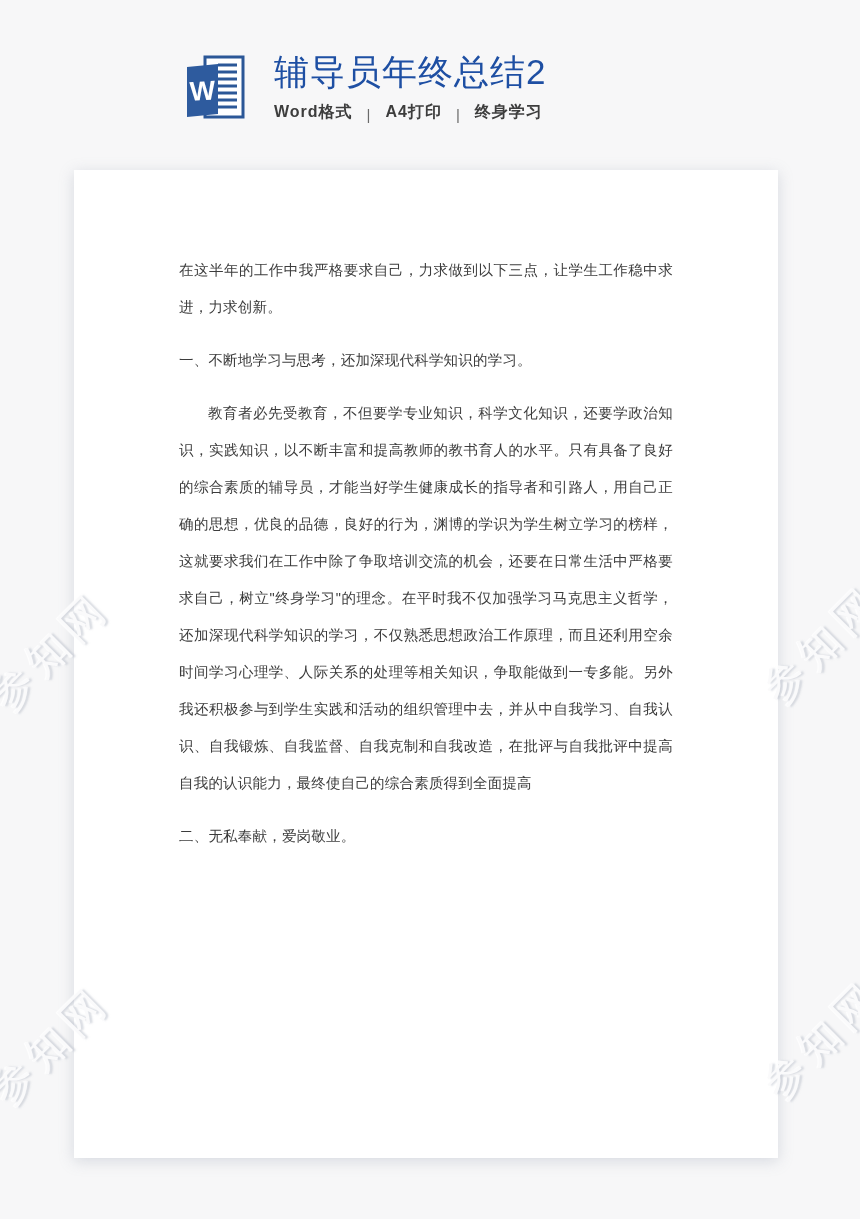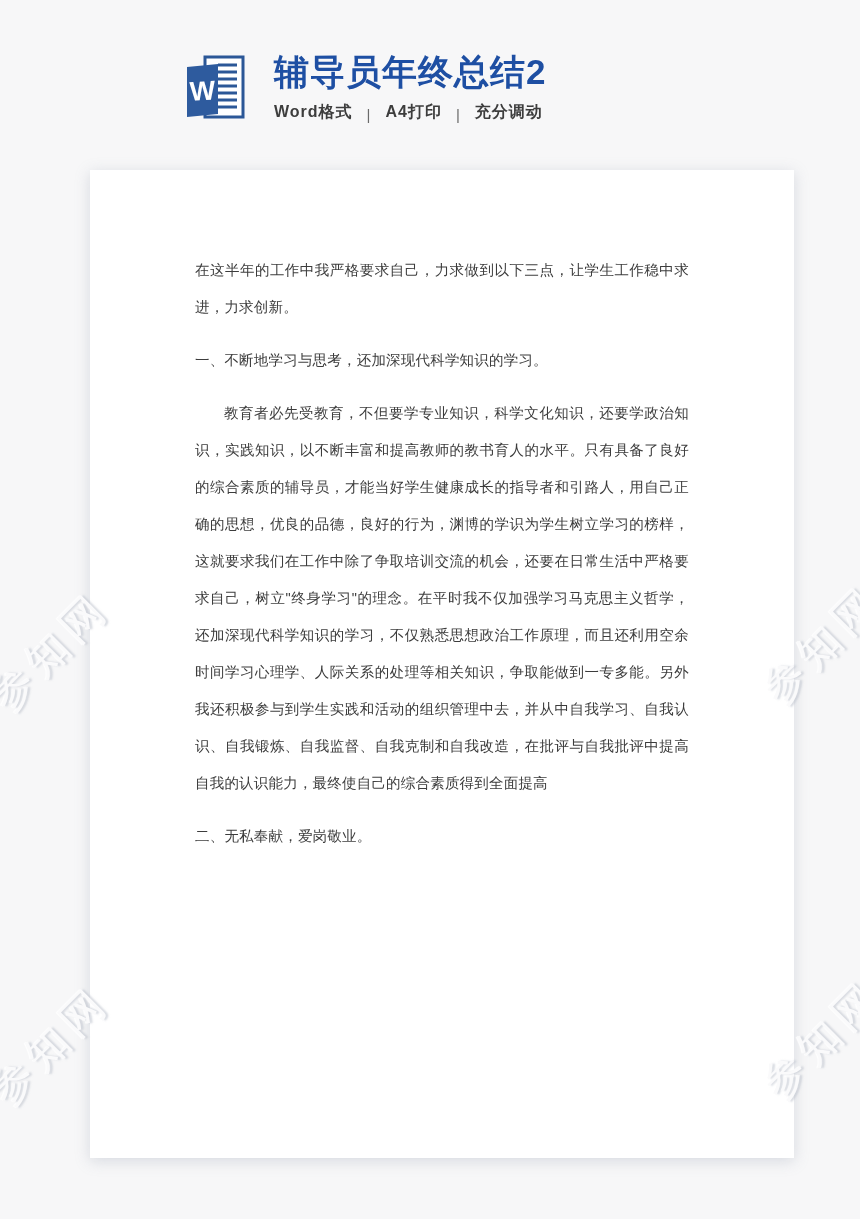--- a/index.html
+++ b/index.html
@@ -19,7 +19,7 @@
   .word-icon { width: 74px; height: 66px; flex: 0 0 auto; margin-top: 3px; }
   .header-text { display: flex; flex-direction: column; }
   .doc-title {
-    font-size: 35px; font-weight: 700; color: #1e4fa3;
+    font-size: 35px; font-weight: 400; color: #1e4fa3;
     line-height: 1.15; letter-spacing: 1px;
   }
   .doc-sub {

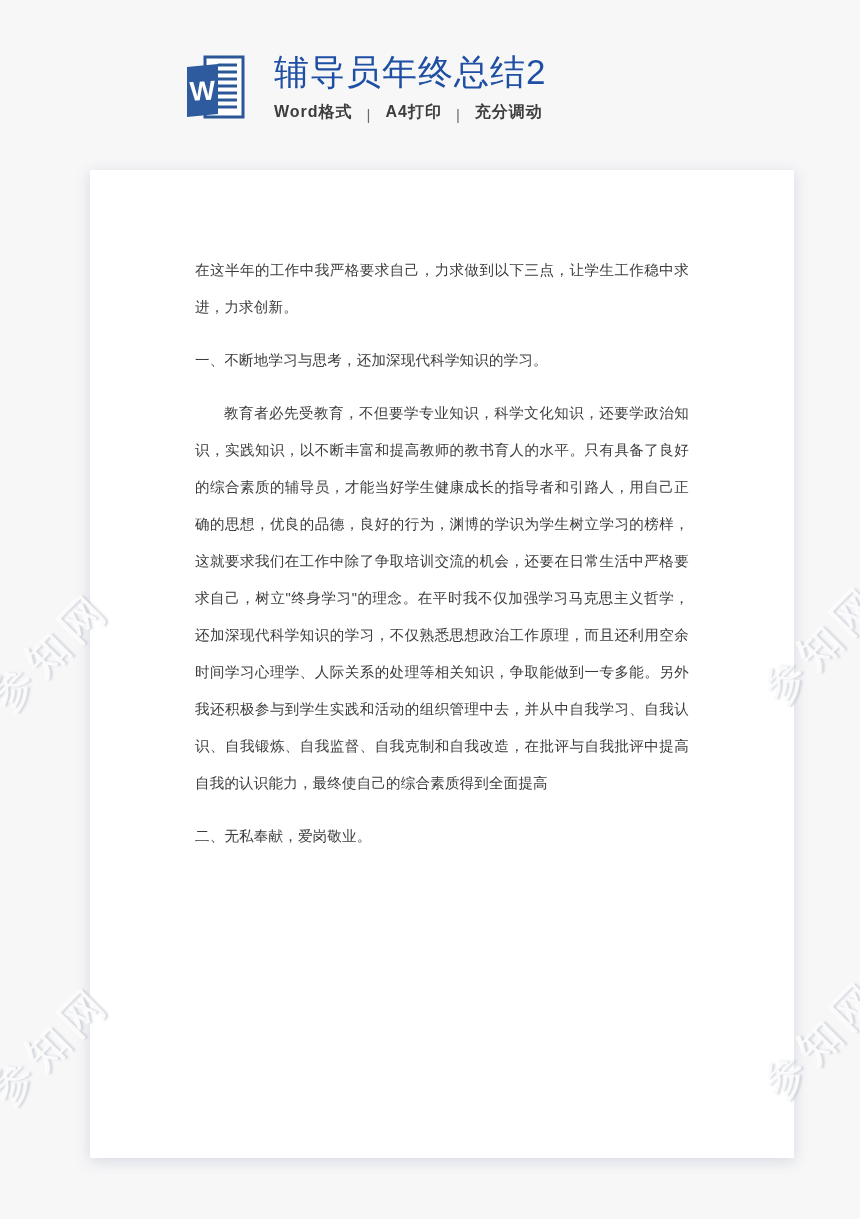--- a/index.html
+++ b/index.html
@@ -95,7 +95,7 @@
         <span class="sep">|</span>
         <span>A4打印</span>
         <span class="sep">|</span>
-        <span>充分调动</span>
+        <span>终身学习</span>
       </div>
     </div>
   </div>

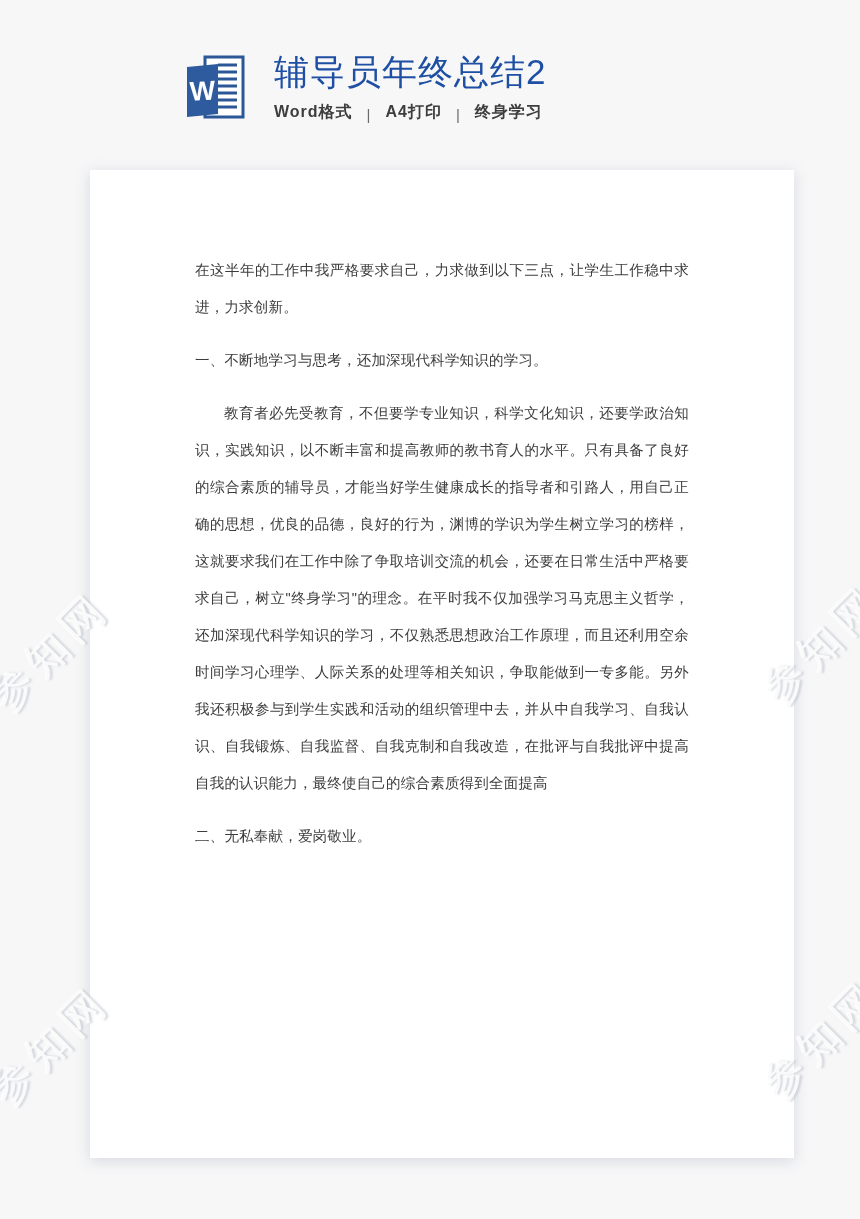--- a/index.html
+++ b/index.html
@@ -32,7 +32,7 @@
 
   
   .page {
-    position: absolute; left: 90px; top: 170px;
+    position: absolute; left: 74px; top: 170px;
     width: 704px; height: 988px;
     background: #ffffff;
     box-shadow: 0 3px 14px rgba(140,150,170,0.30);

